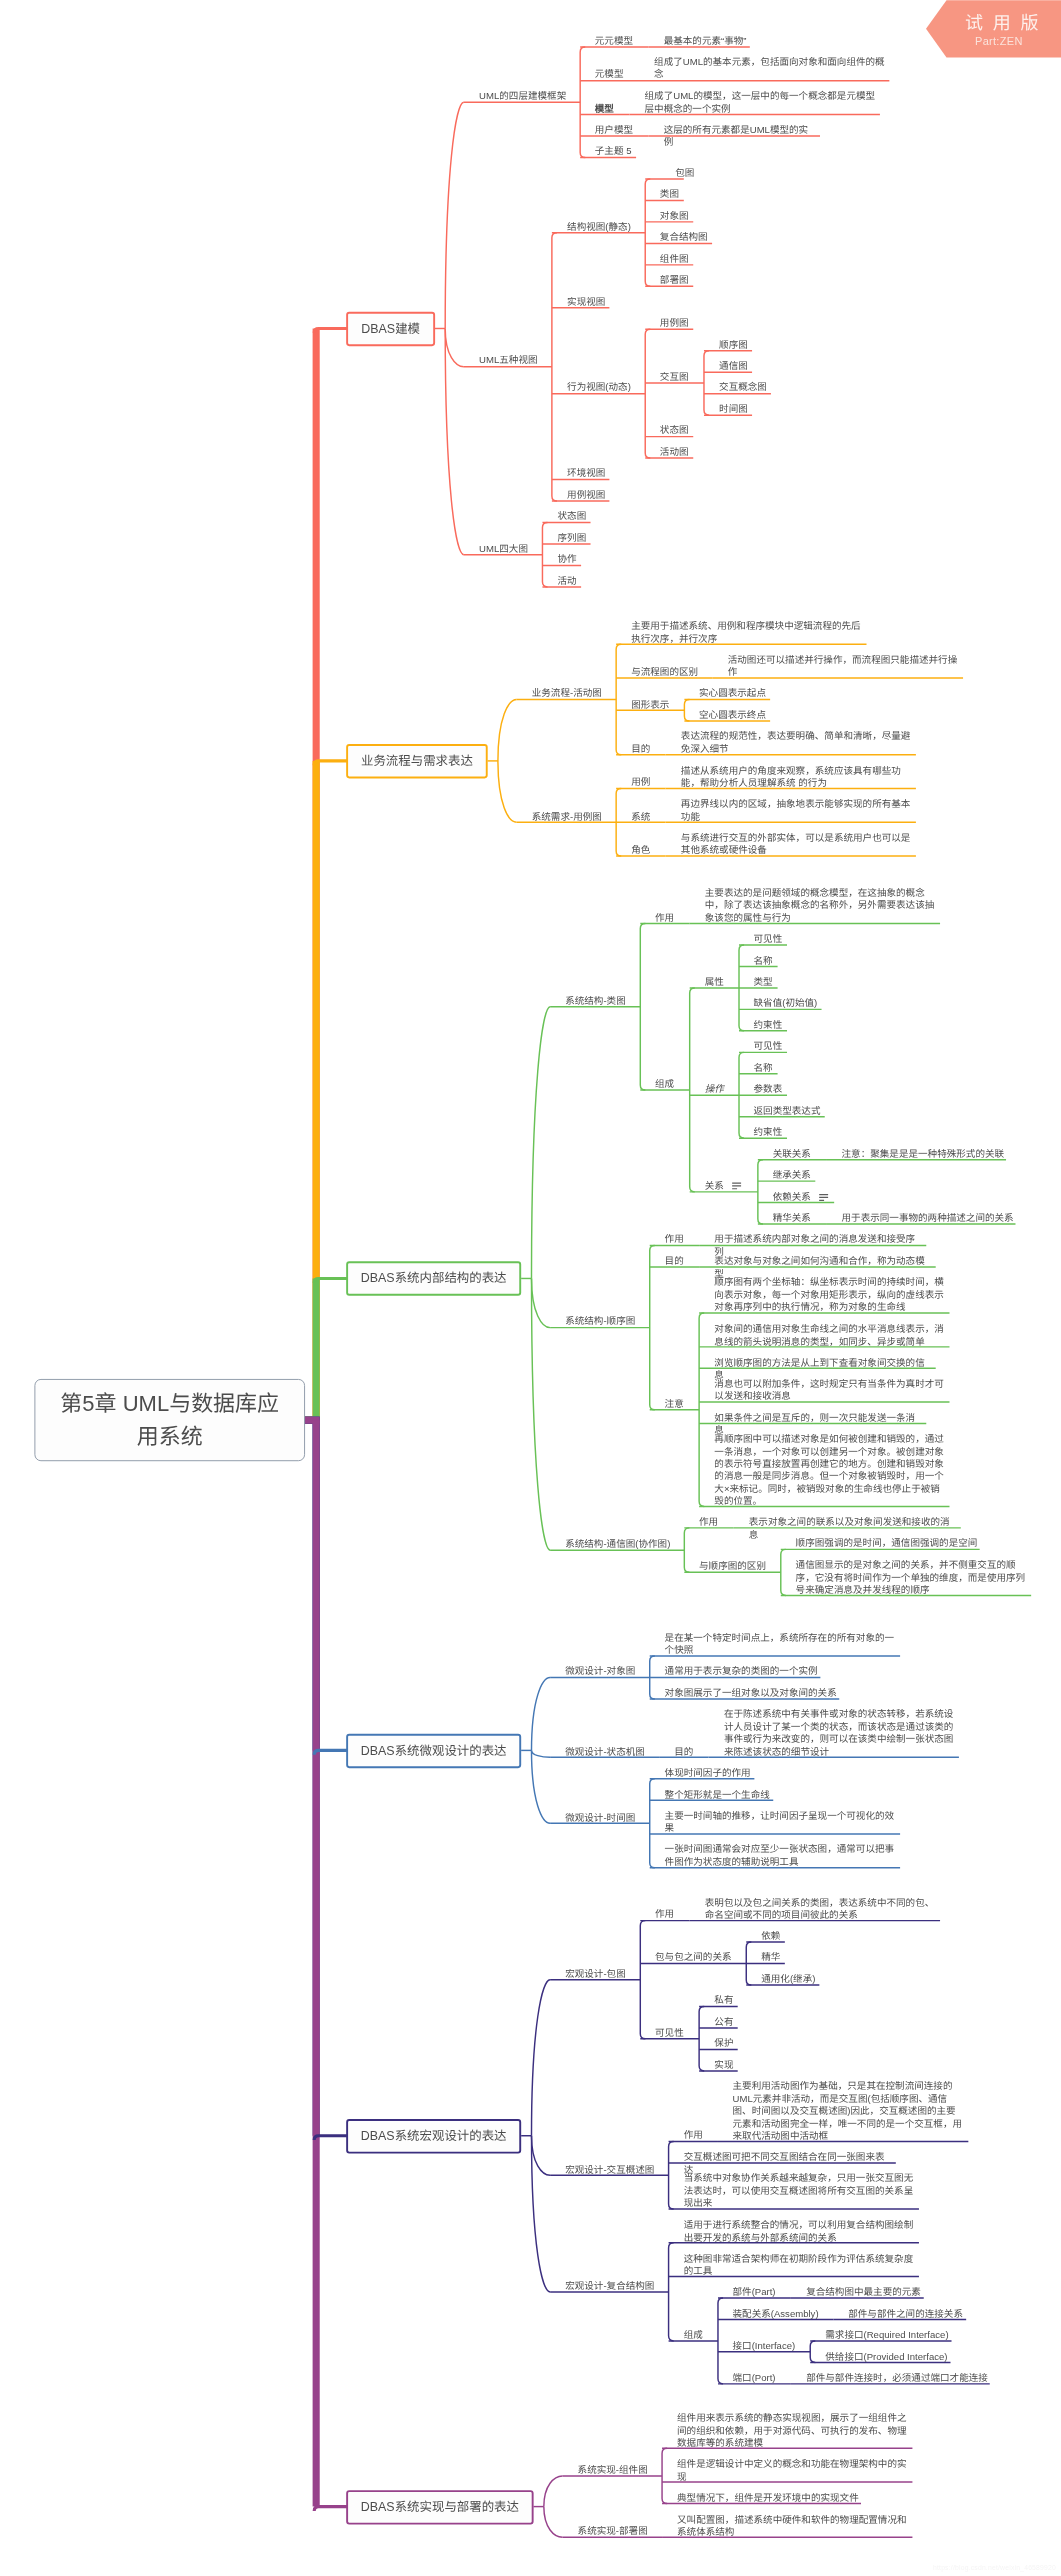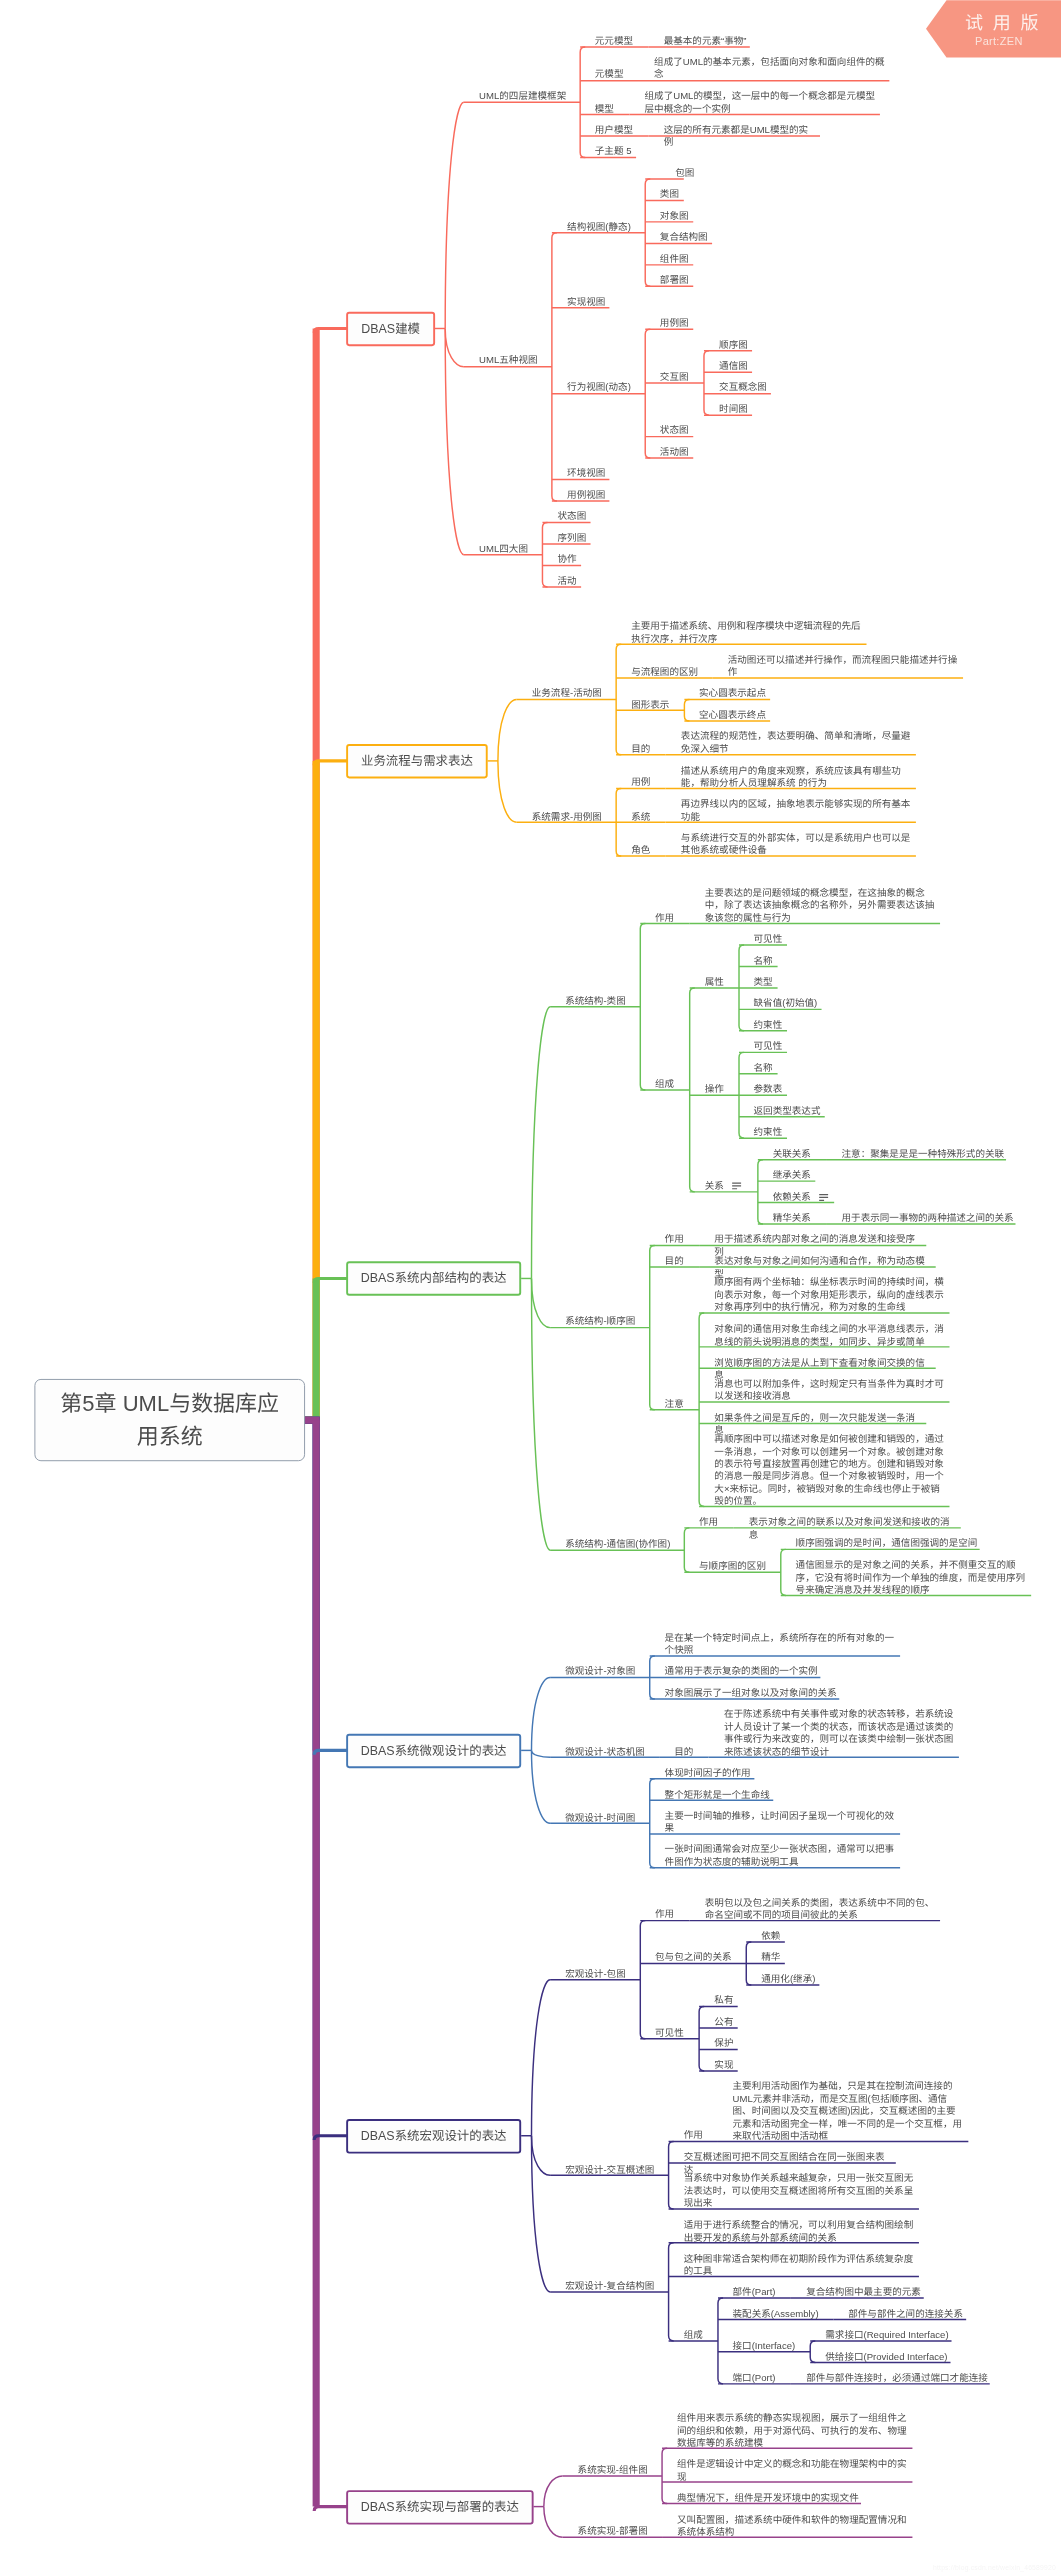--- a/index.html
+++ b/index.html
@@ -277,7 +277,7 @@
       <div class="node" style="left: 694px; top: 36px; width: 87px;">最基本的元素“事物”</div>
       <div class="node" style="left: 622px; top: 71px; width: 32px;">元模型</div>
       <div class="node" style="left: 684px; top: 58px; width: 243px;">组成了UML的基本元素，包括面向对象和面向组件的概念</div>
-      <div class="node" style="left: 622px; top: 107px; width: 22px;">模型</div>
+      <div class="node" style="left: 622px; top: 107px; width: 22px; font-weight: bold;">模型</div>
       <div class="node" style="left: 674px; top: 94px; width: 243px;">组成了UML的模型，这一层中的每一个概念都是元模型层中概念的一个实例</div>
       <div class="node" style="left: 622px; top: 129px; width: 42px;">用户模型</div>
       <div class="node" style="left: 694px; top: 129px; width: 161px;">这层的所有元素都是UML模型的实例</div>

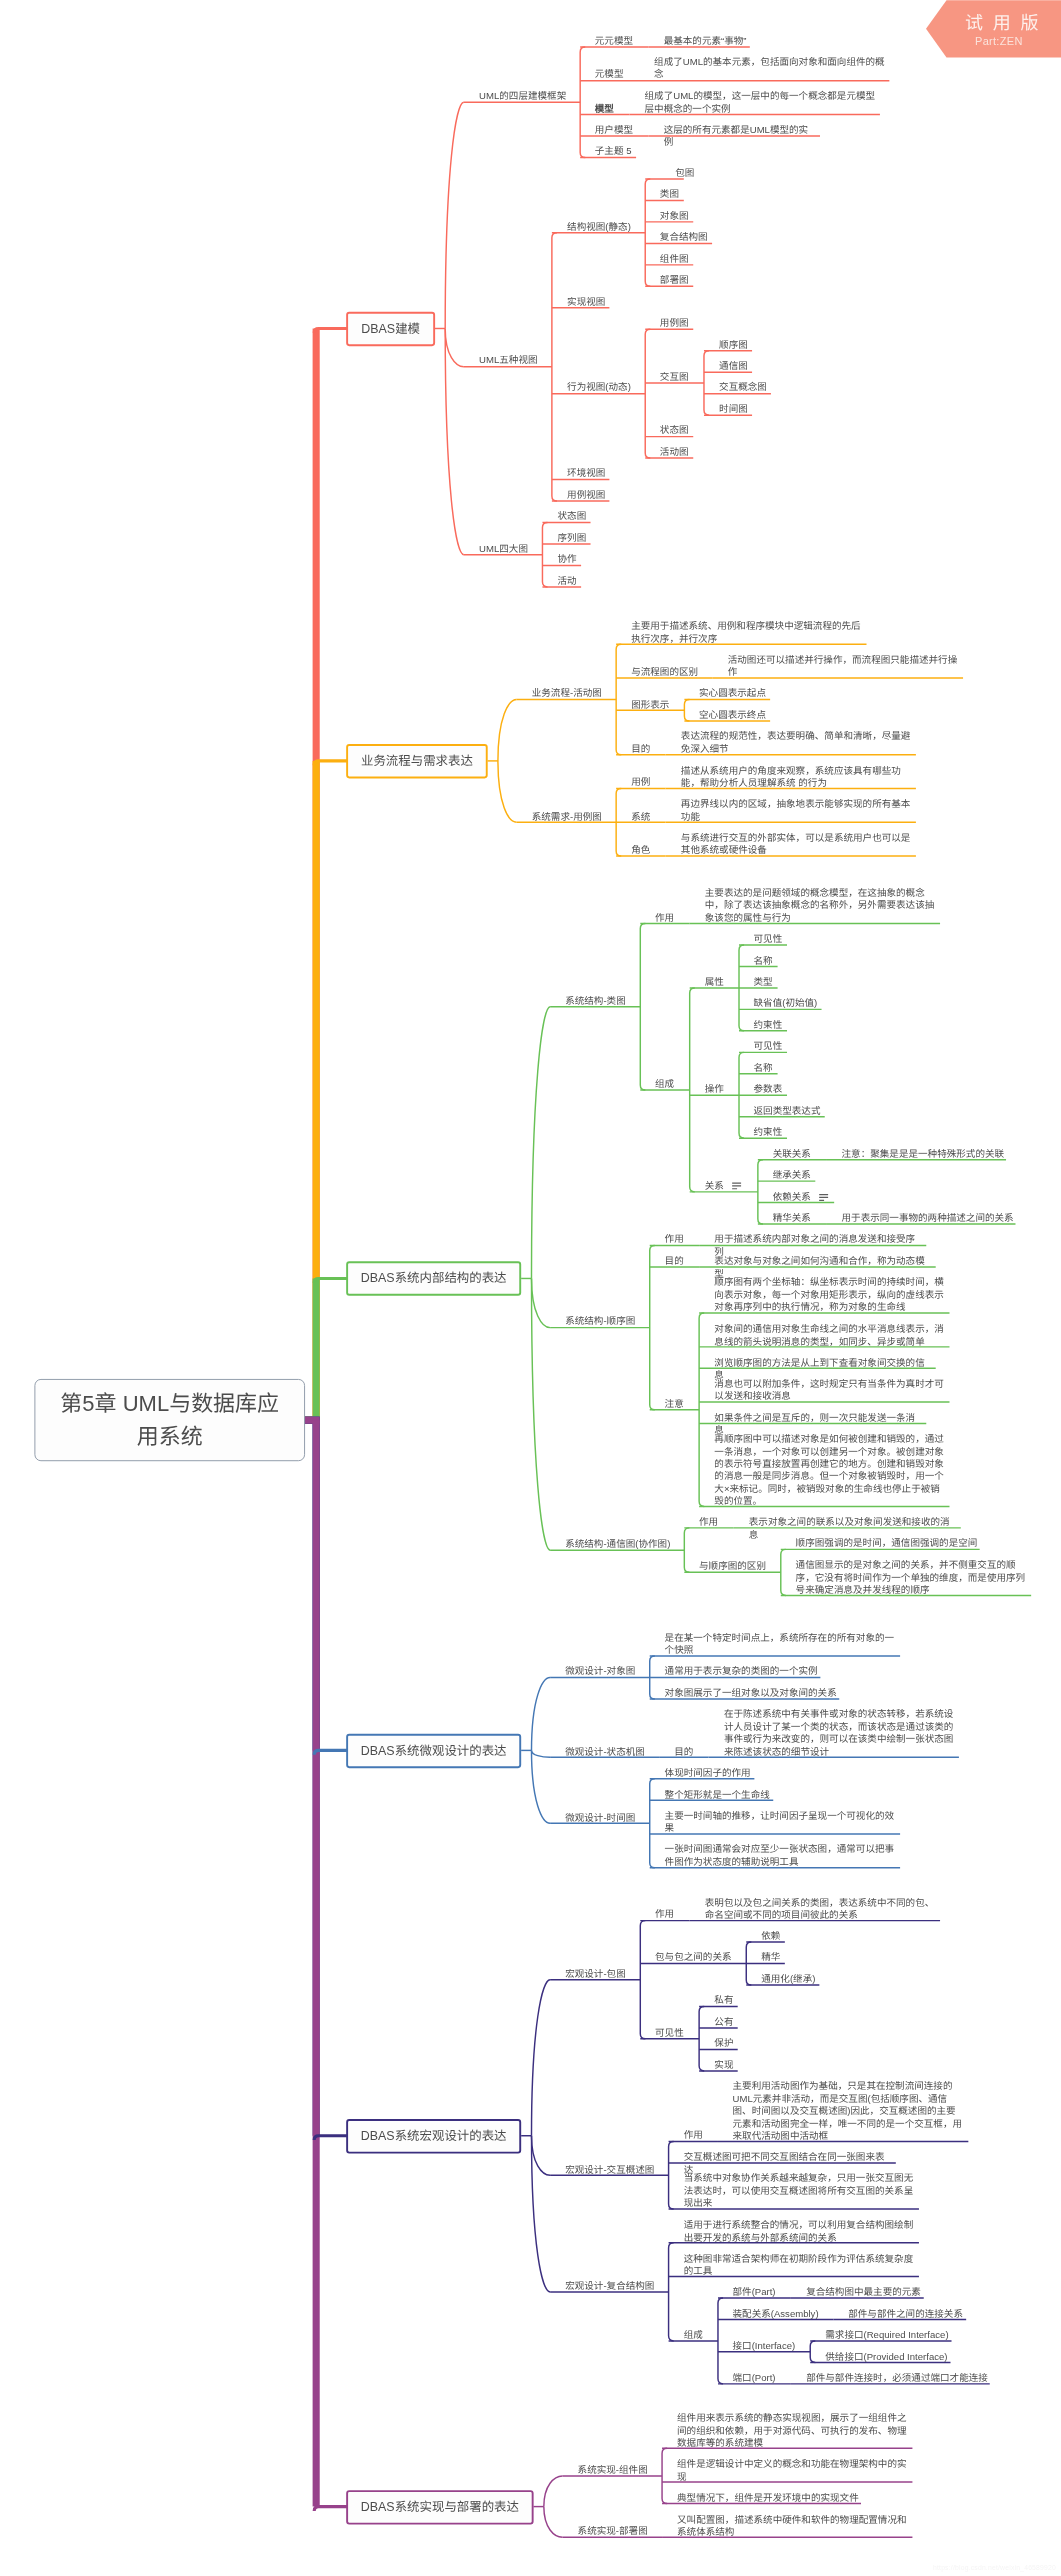--- a/index.html
+++ b/index.html
@@ -339,7 +339,7 @@
       <div class="node" style="left: 788px; top: 1020px; width: 22px; font-family: Liberation Serif, serif;">类型</div>
       <div class="node" style="left: 788px; top: 1042px; width: 68px;">缺省值(初始值)</div>
       <div class="node" style="left: 788px; top: 1065px; width: 32px;">约束性</div>
-      <div class="node" style="left: 737px; top: 1132px; width: 22px;">操作</div>
+      <div class="node" style="left: 737px; top: 1132px; width: 22px; font-style: italic;">操作</div>
       <div class="node" style="left: 788px; top: 1087px; width: 32px;">可见性</div>
       <div class="node" style="left: 788px; top: 1110px; width: 22px;">名称</div>
       <div class="node" style="left: 788px; top: 1132px; width: 32px;">参数表</div>

